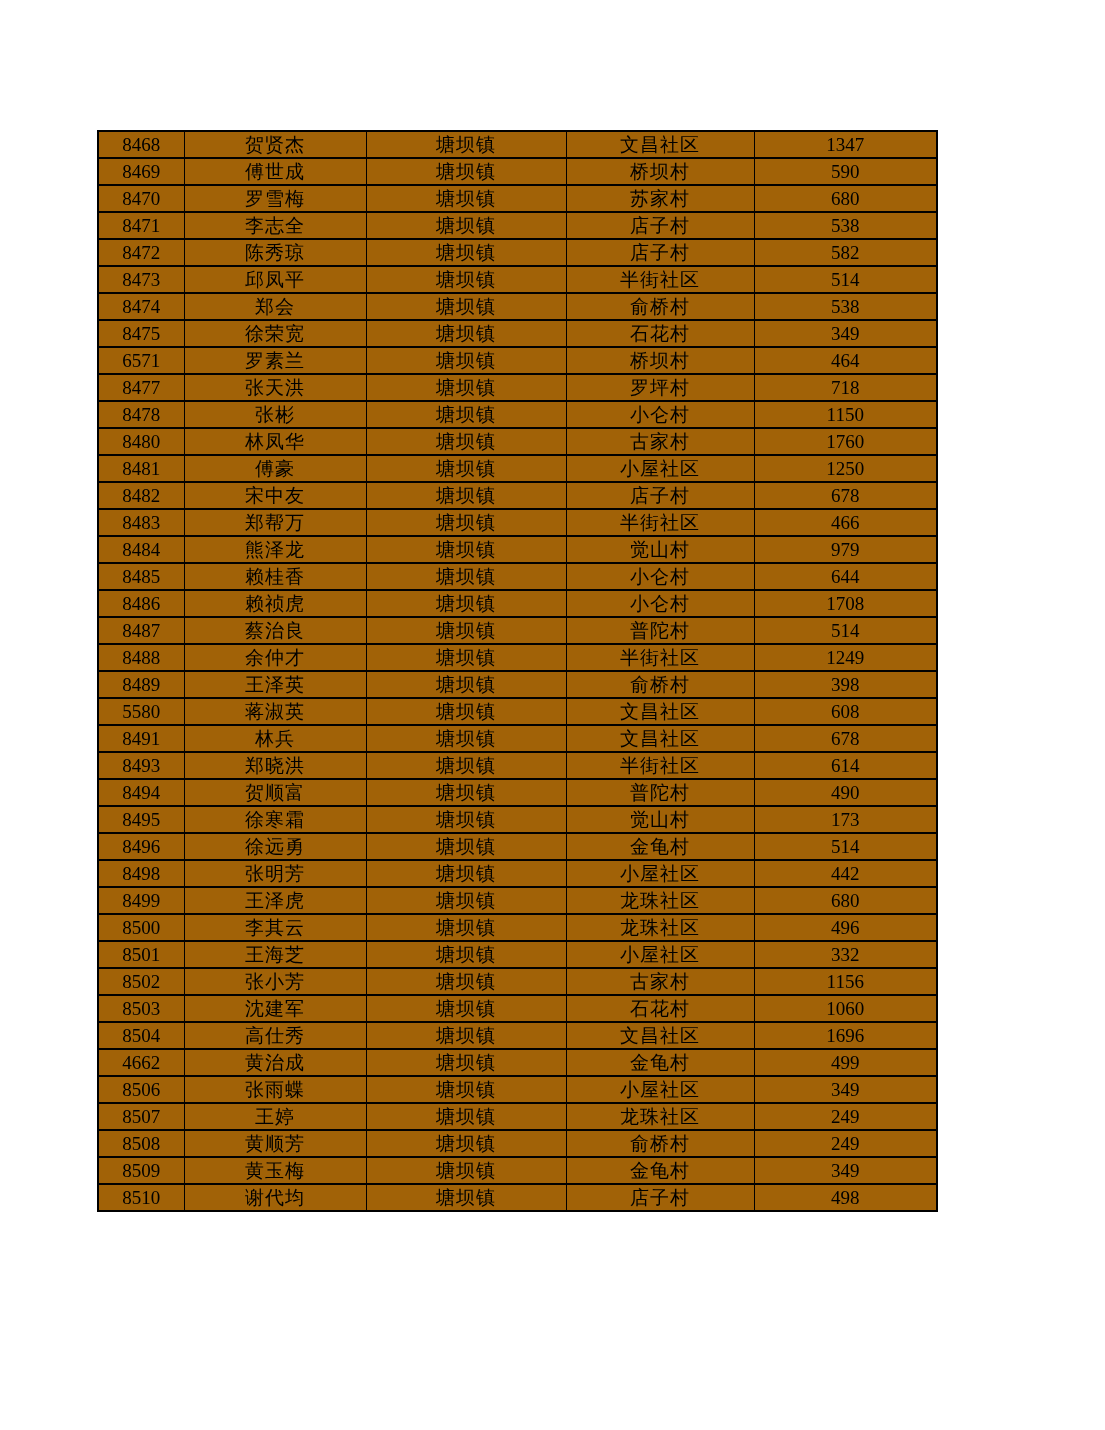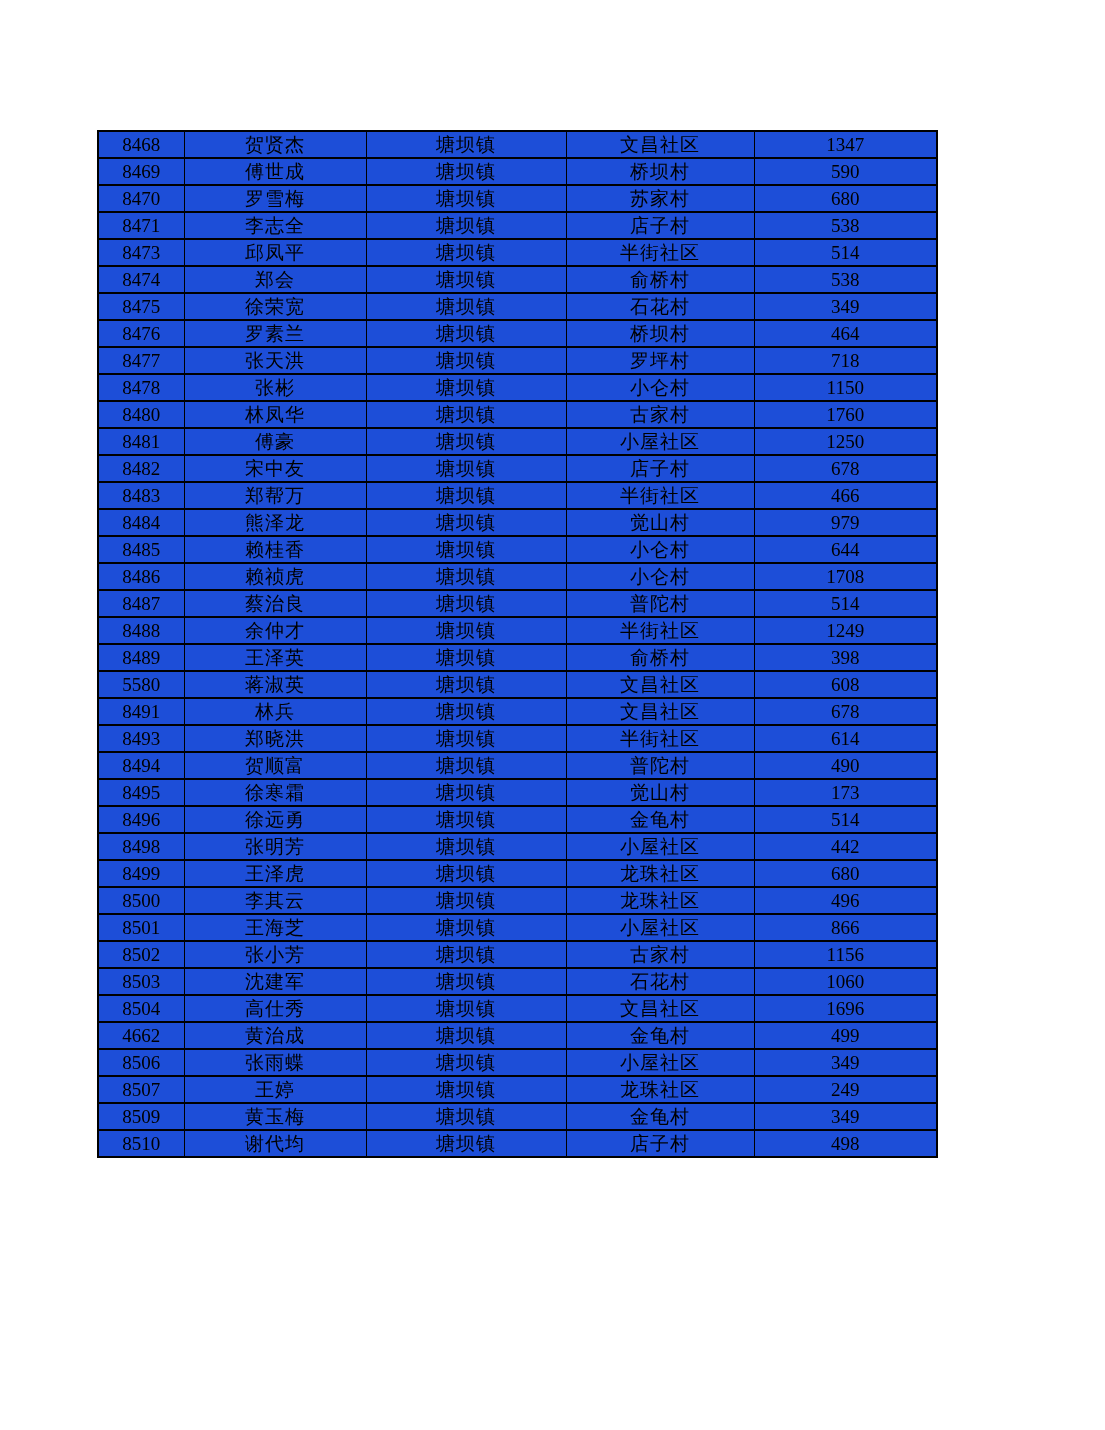--- a/index.html
+++ b/index.html
@@ -23,7 +23,7 @@
     border-collapse: collapse;
     table-layout: fixed;
     width: 839px;
-    background: #1d4ed8;
+    background: #a16207;
   }
   table.records td {
     height: 25px;

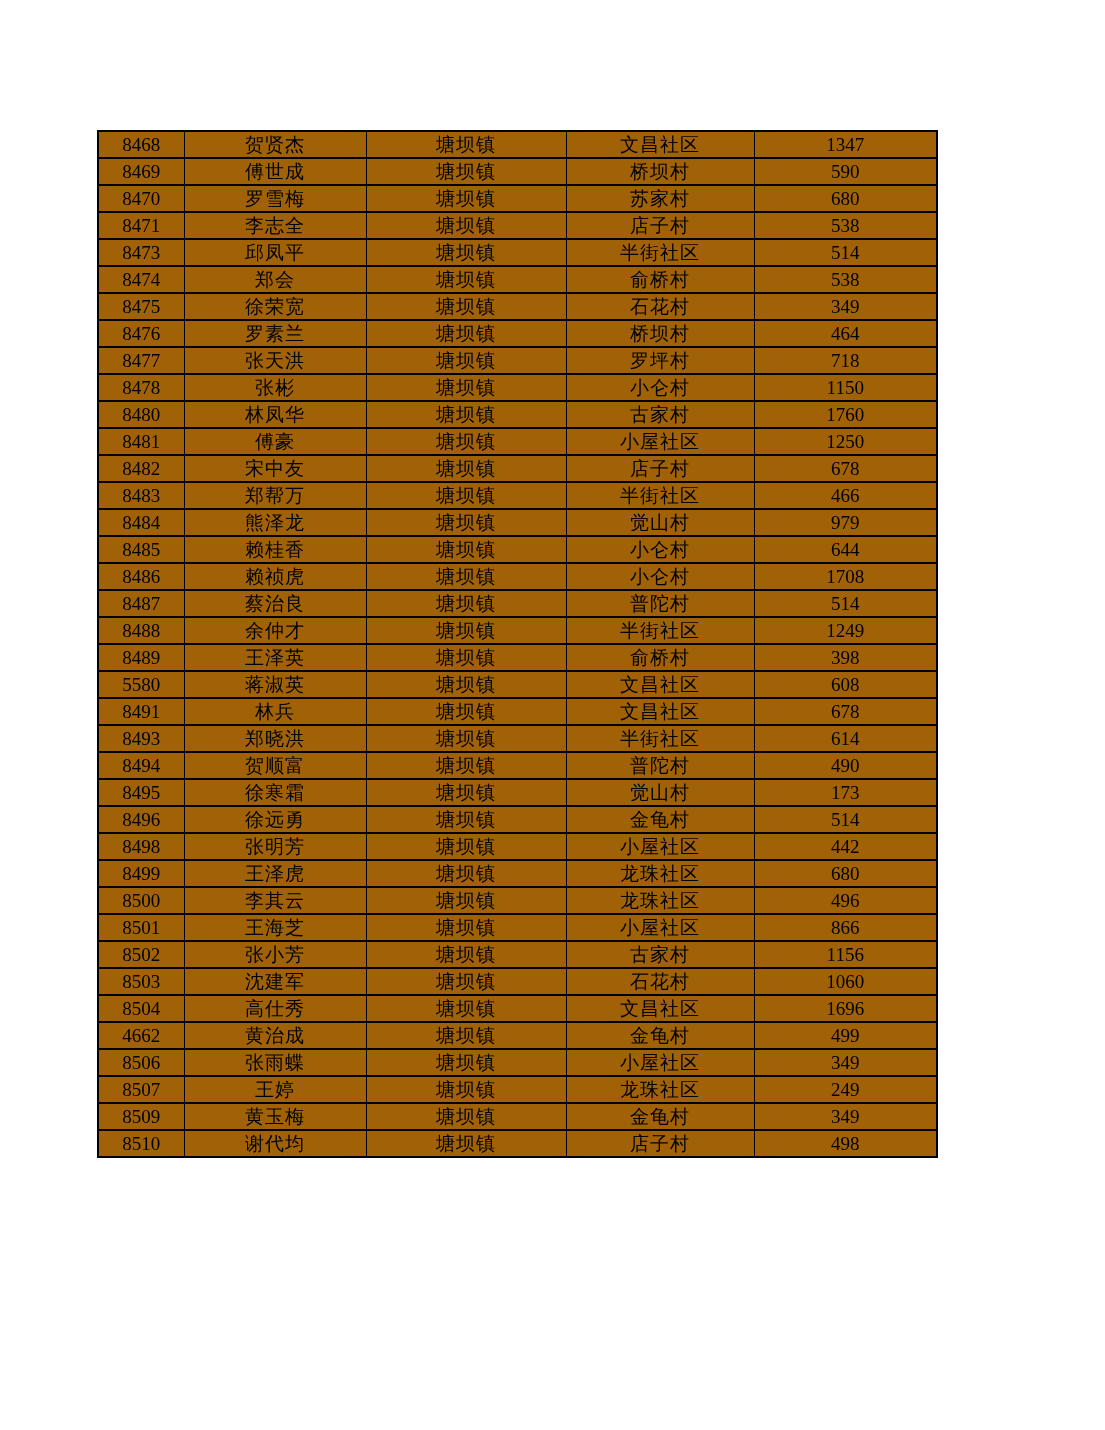--- a/index.html
+++ b/index.html
@@ -89,6 +89,13 @@
           <td>538</td>
         </tr>
         <tr>
+          <td>8472</td>
+          <td class="zh">陈秀琼</td>
+          <td class="zh">塘坝镇</td>
+          <td class="zh">店子村</td>
+          <td>582</td>
+        </tr>
+        <tr>
           <td>8473</td>
           <td class="zh">邱凤平</td>
           <td class="zh">塘坝镇</td>

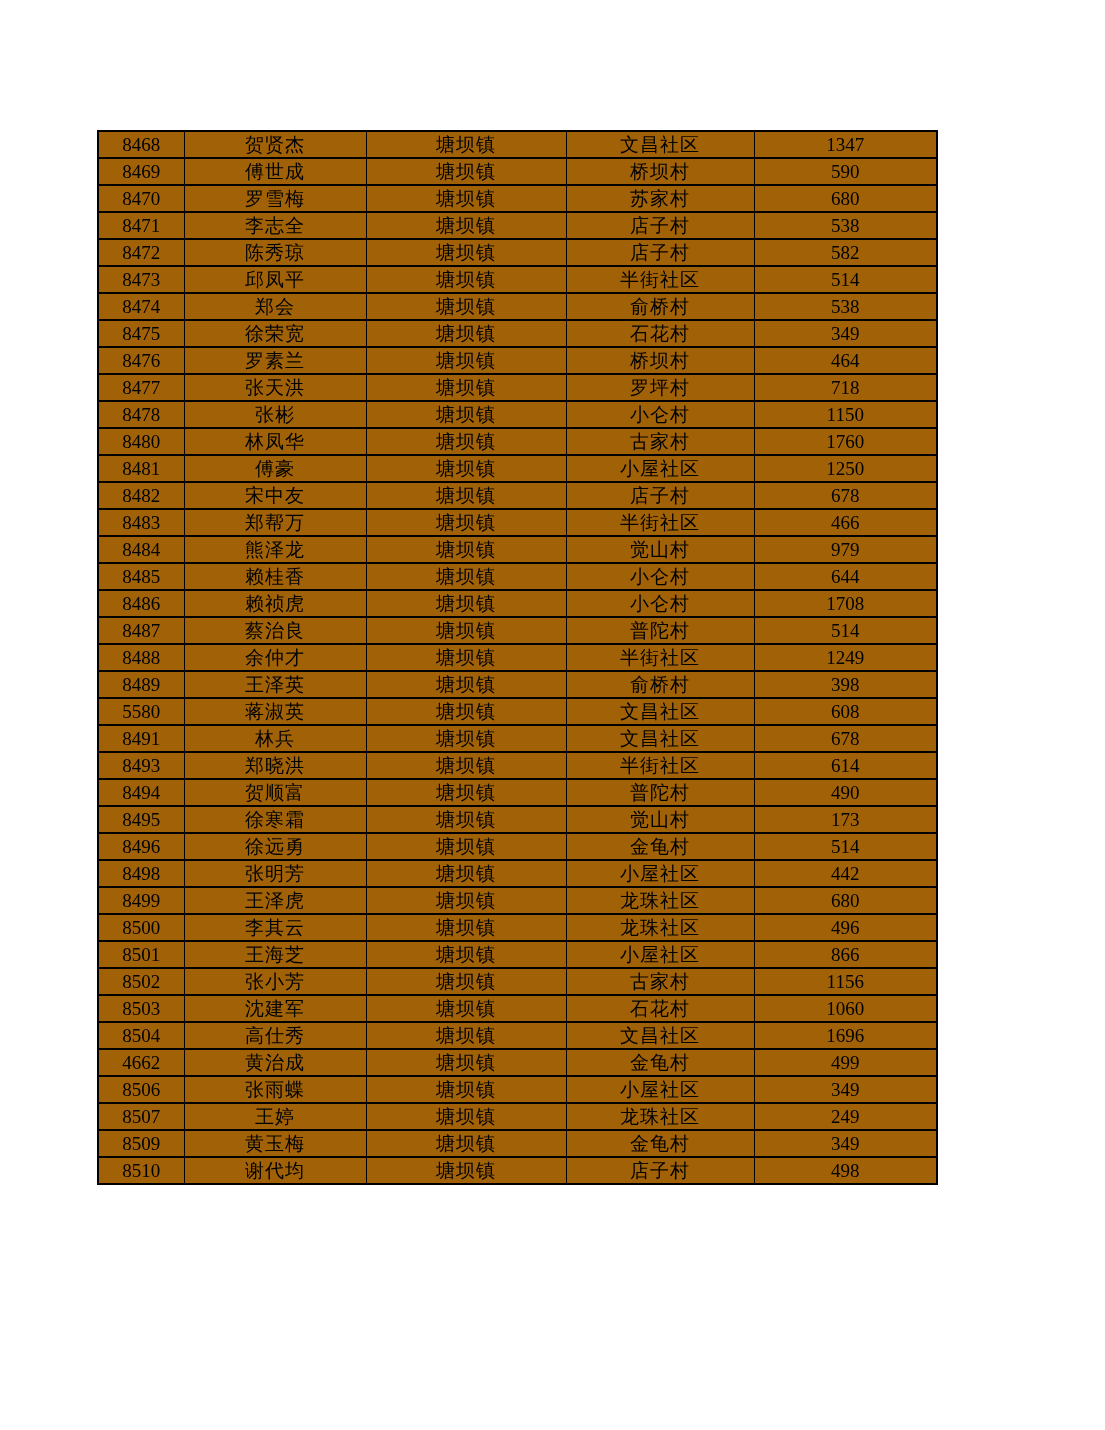--- a/index.html
+++ b/index.html
@@ -117,7 +117,7 @@
           <td>349</td>
         </tr>
         <tr>
-          <td>8476</td>
+          <td>6571</td>
           <td class="zh">罗素兰</td>
           <td class="zh">塘坝镇</td>
           <td class="zh">桥坝村</td>

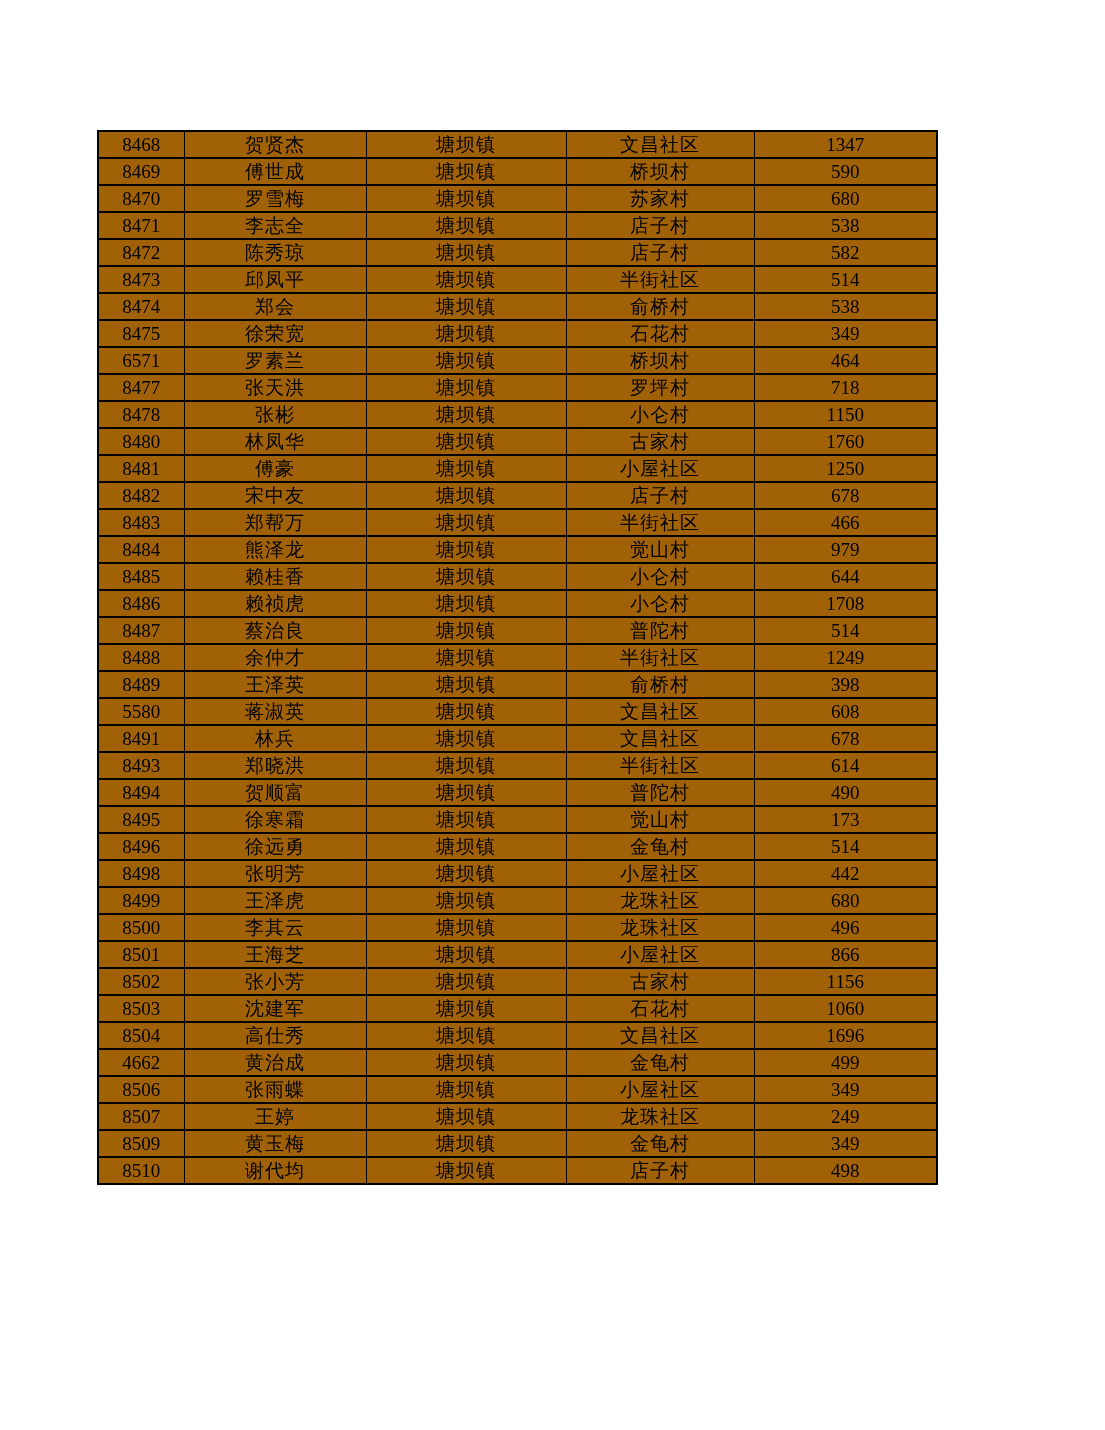--- a/index.html
+++ b/index.html
@@ -275,7 +275,7 @@
           <td class="zh">王海芝</td>
           <td class="zh">塘坝镇</td>
           <td class="zh">小屋社区</td>
-          <td>866</td>
+          <td>332</td>
         </tr>
         <tr>
           <td>8502</td>

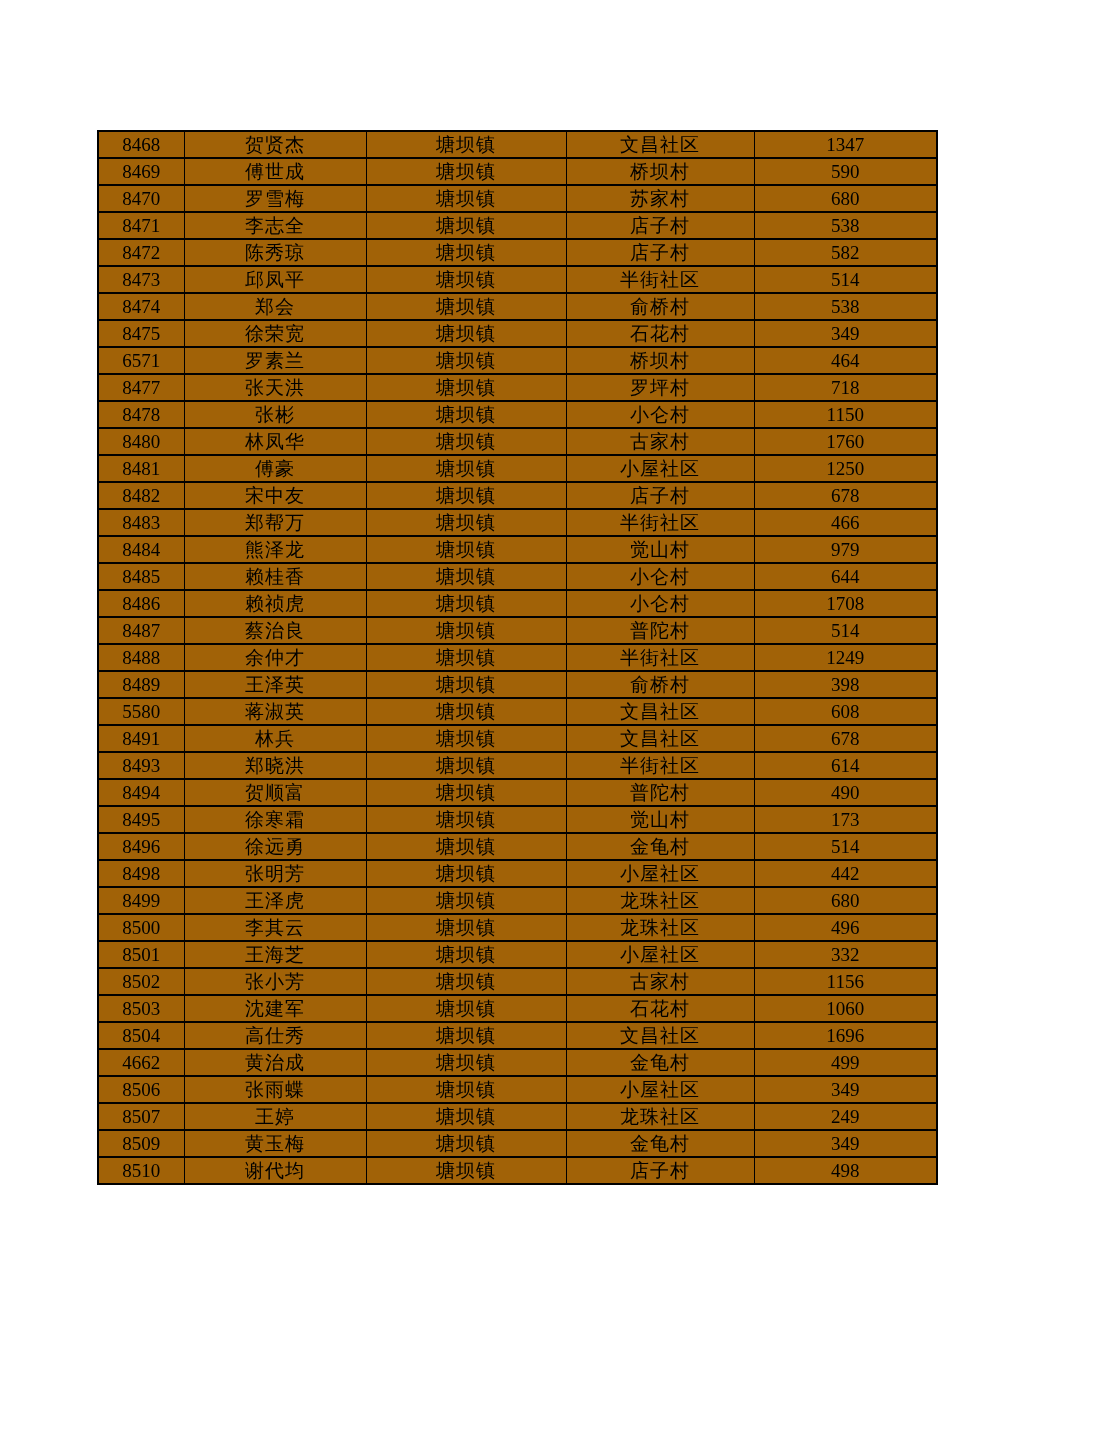--- a/index.html
+++ b/index.html
@@ -320,6 +320,13 @@
           <td>249</td>
         </tr>
         <tr>
+          <td>8508</td>
+          <td class="zh">黄顺芳</td>
+          <td class="zh">塘坝镇</td>
+          <td class="zh">俞桥村</td>
+          <td>249</td>
+        </tr>
+        <tr>
           <td>8509</td>
           <td class="zh">黄玉梅</td>
           <td class="zh">塘坝镇</td>

